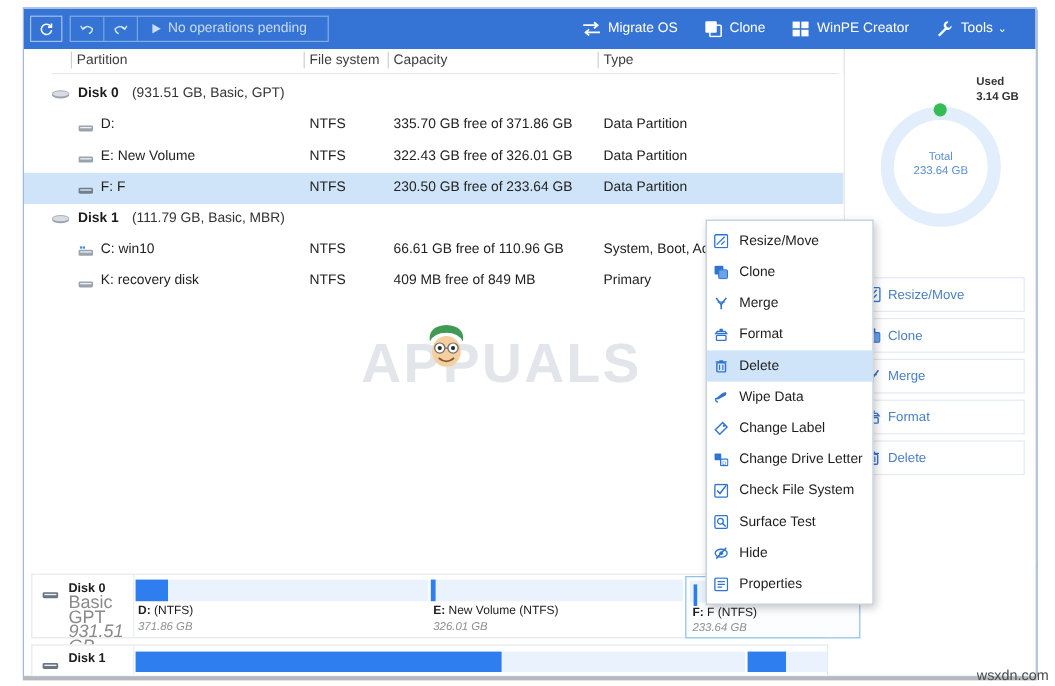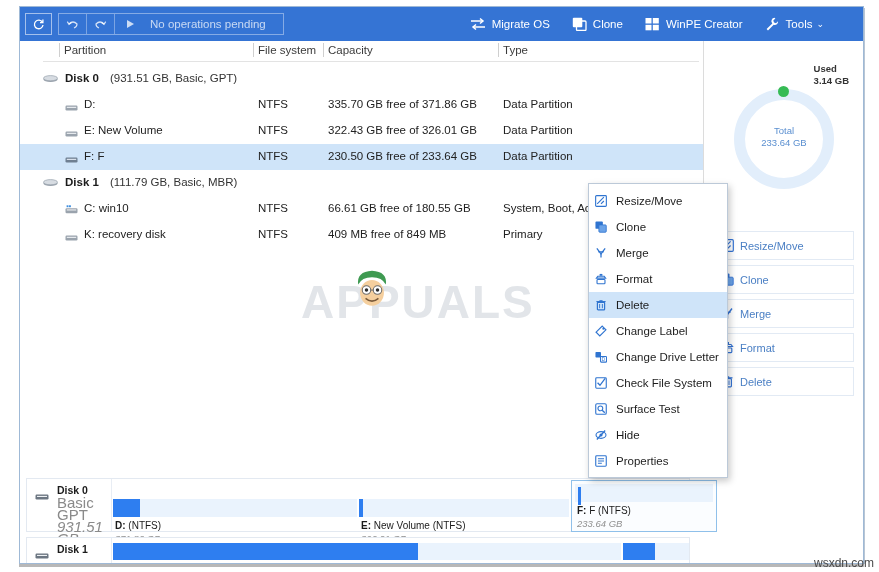--- a/index.html
+++ b/index.html
@@ -64,7 +64,7 @@
     font-size: 11.5px;
     white-space: nowrap;
     padding: 0 10px 0 4px;
-    display: flex; align-items: center; gap: 15px;
+    display: flex; align-items: center; gap: 5px;
   }
 
   .tb-right {

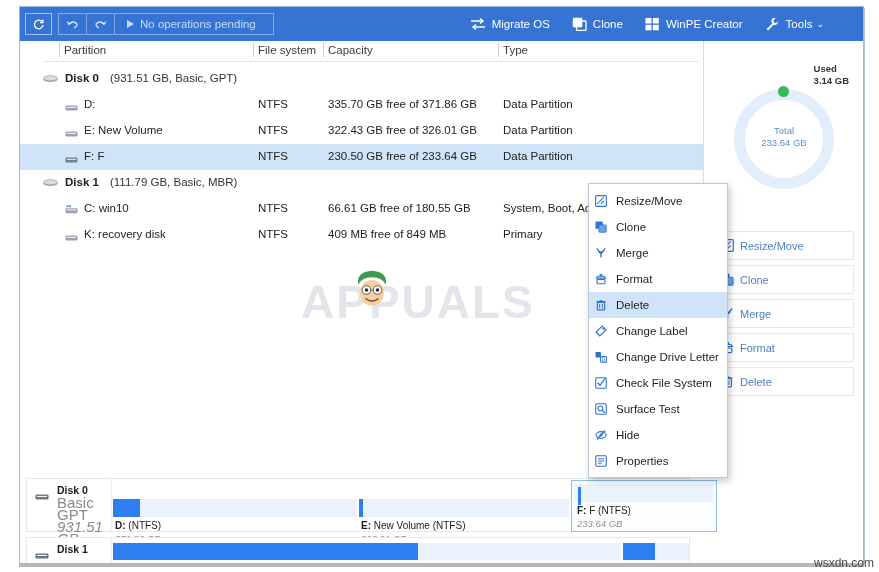--- a/index.html
+++ b/index.html
@@ -70,7 +70,7 @@
   .tb-right {
     margin-left: auto;
     display: flex; align-items: center;
-    padding-right: 28px;
+    padding-right: 13px;
     gap: 0;
   }
   .tb-item {

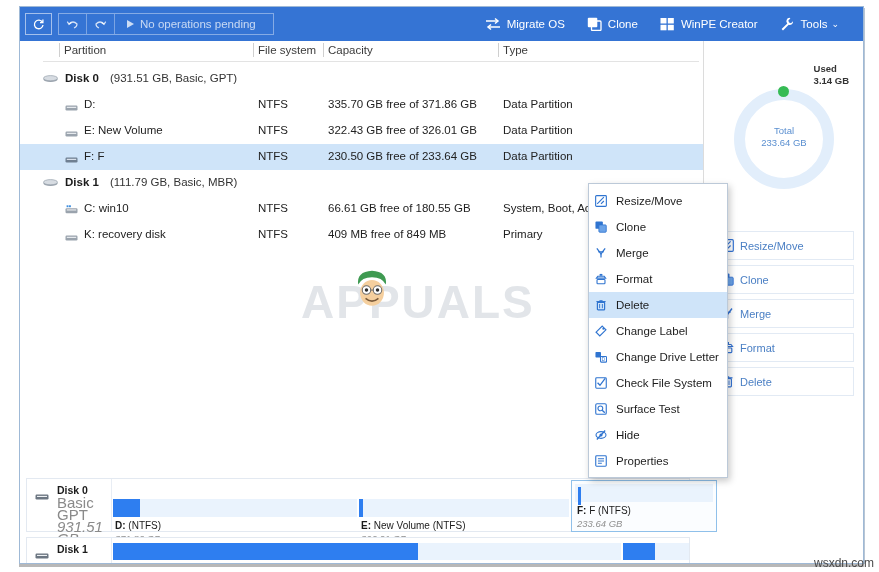--- a/index.html
+++ b/index.html
@@ -494,7 +494,7 @@
         </span>
         <span class="cell" style="left:64px">C: win10</span>
         <span class="cell" style="left:238px">NTFS</span>
-        <span class="cell" style="left:308px">66.61 GB  free of  180.55 GB</span>
+        <span class="cell" style="left:308px">66.61 GB  free of  110.96 GB</span>
         <span class="cell" style="left:483px">System, Boot, Activ</span>
       </div>
 

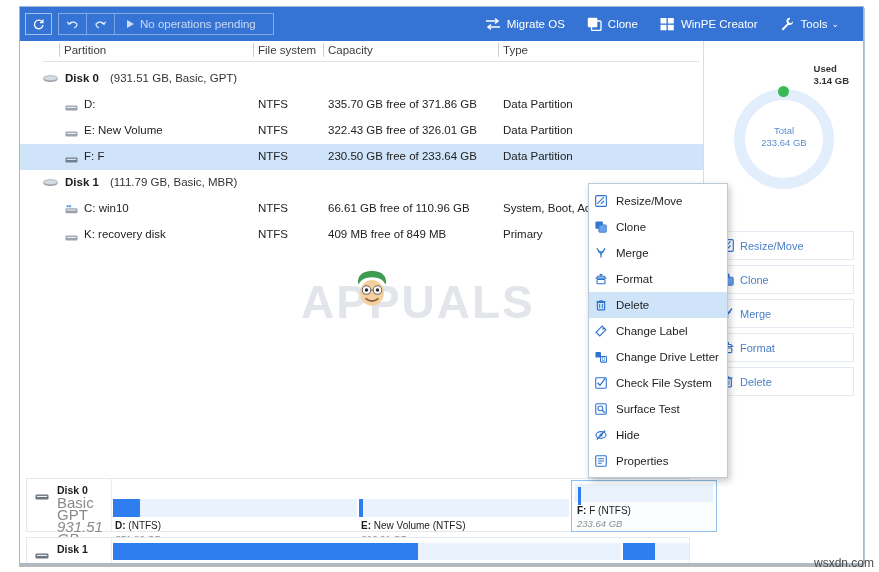--- a/index.html
+++ b/index.html
@@ -727,6 +727,15 @@
         <span class="mlabel">Delete</span>
       </div>
 
+      <div class="mi">
+        <span class="mico">
+          <svg width="12" height="12" viewBox="0 0 13 13">
+            <path d="M10.5 1.8 Q12.2 4 9.6 5.4 L5 8 Q2.2 9.6 1.4 7.4 Q3.4 6.6 5.4 4.6 Q7.6 2.2 10.5 1.8 Z" fill="#2f74d0"></path>
+            <path d="M1.4 7.4 Q1 10.4 3.6 11" fill="none" stroke="#2f74d0" stroke-width="1.2"></path>
+          </svg>
+        </span>
+        <span class="mlabel">Wipe Data</span>
+      </div>
 
       <div class="mi">
         <span class="mico">

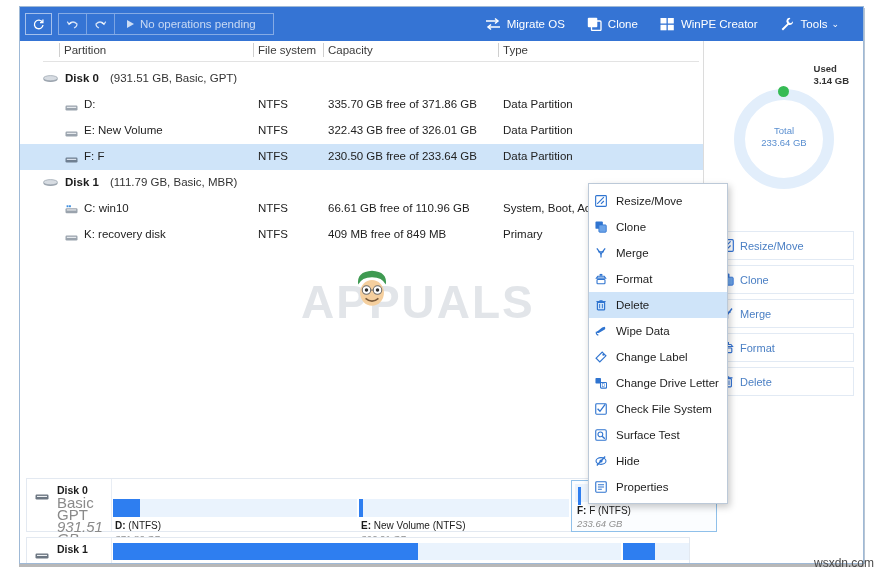--- a/index.html
+++ b/index.html
@@ -242,7 +242,7 @@
   .dinfo .dico { position: absolute; left: 8px; top: 8px; }
 
   .dsegs { position: absolute; left: 86px; top: 0; right: 0; height: 100%; }
-  .dseg { position: absolute; top: 20px; height: 46px; }
+  .dseg { position: absolute; top: 4px; height: 46px; }
   .dseg .bar {
     position: absolute; left: 0; top: 0; right: 0; height: 18px;
     background: #eaf3fd;

